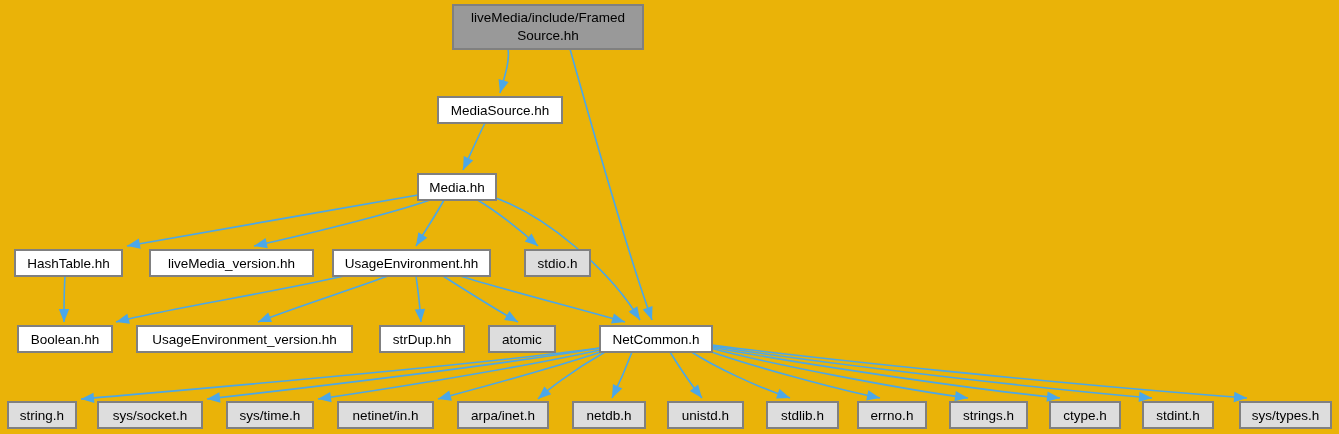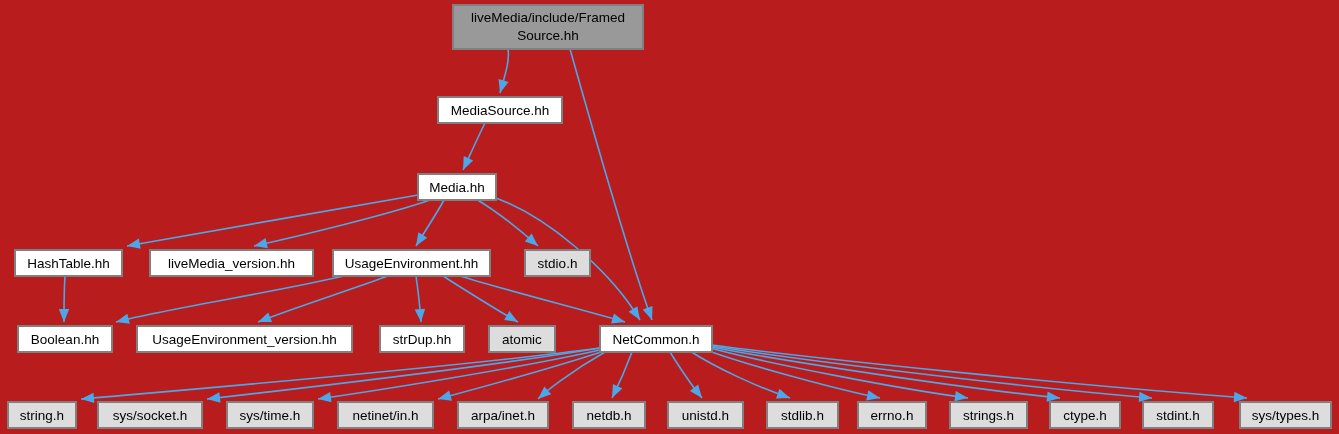--- a/index.html
+++ b/index.html
@@ -11,7 +11,7 @@
     position: relative;
     width: 1339px;
     height: 434px;
-    background: #b91c1c;
+    background: #eab308;
     overflow: hidden;
     font-family: "Liberation Sans", sans-serif;
   }

